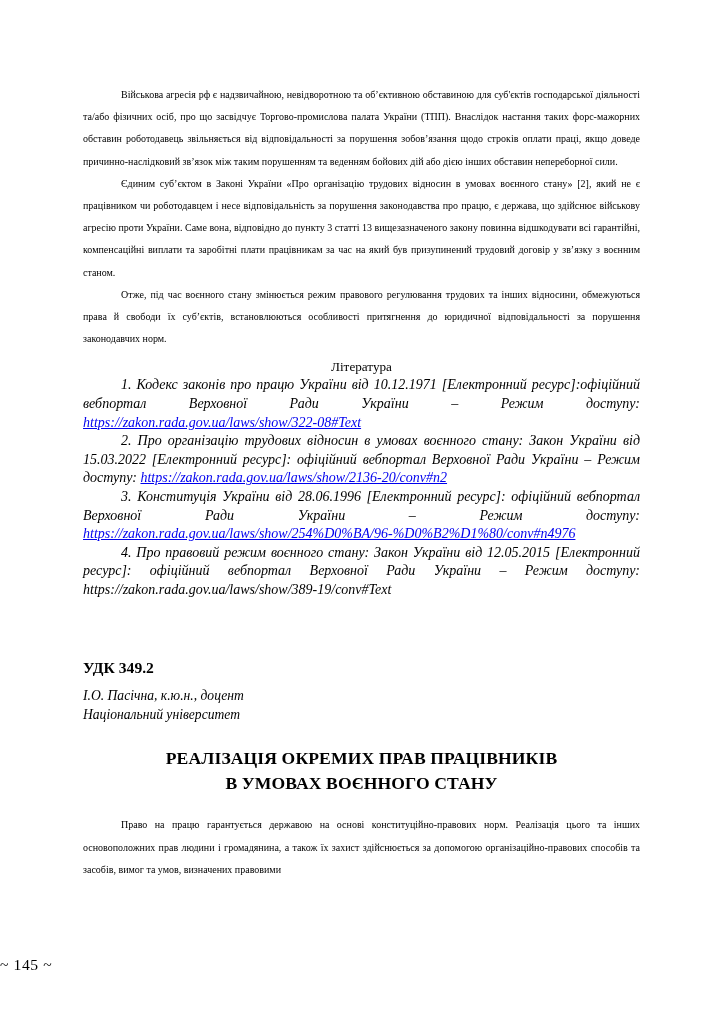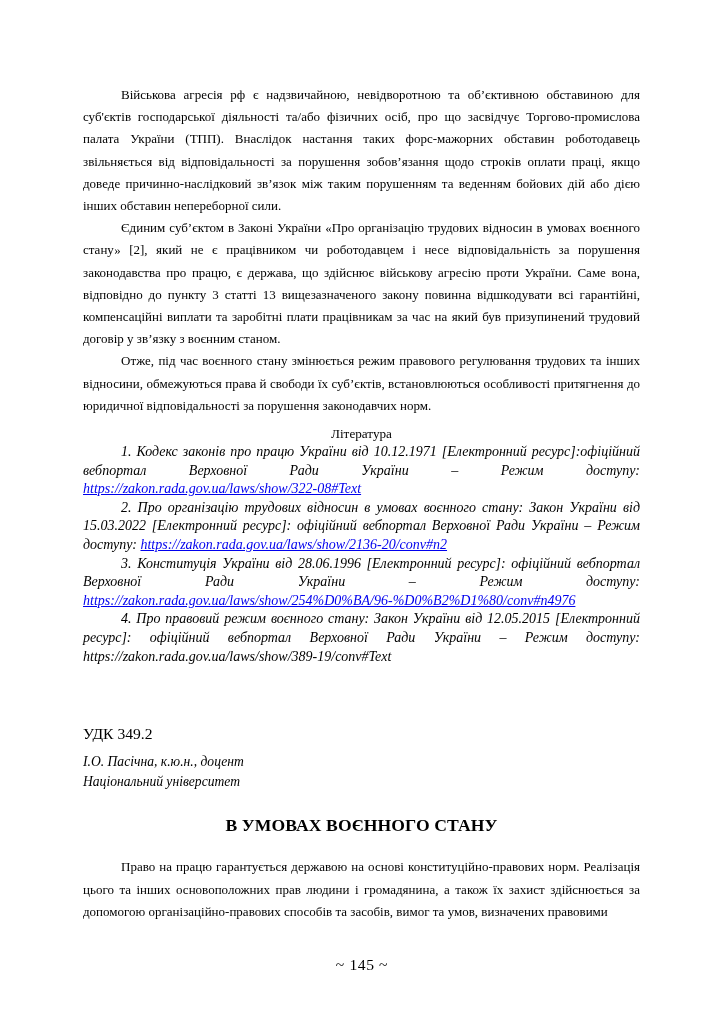--- a/index.html
+++ b/index.html
@@ -36,7 +36,7 @@
 
   
   .para {
-    font-size: 13px;
+    font-size: 10px;
     line-height: 22.2px;
     text-align: justify;
     text-justify: inter-word;

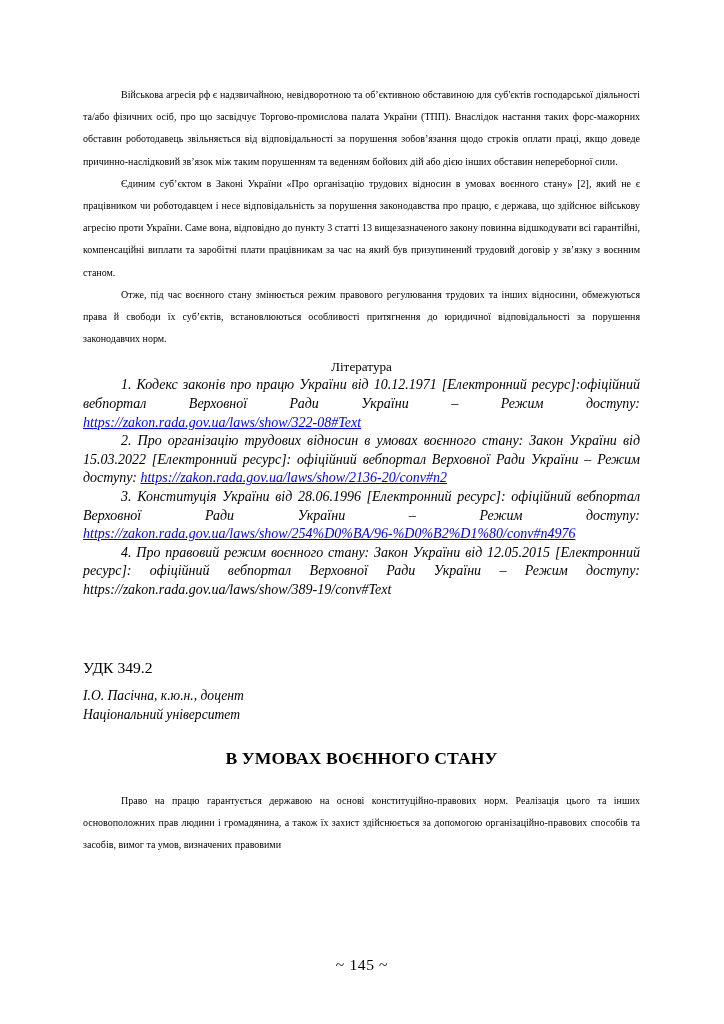--- a/index.html
+++ b/index.html
@@ -75,7 +75,7 @@
   .udc {
     font-size: 15.6px;
     line-height: 20px;
-    font-weight: normal;
+    font-weight: bold;
     margin: 0;
   }
 

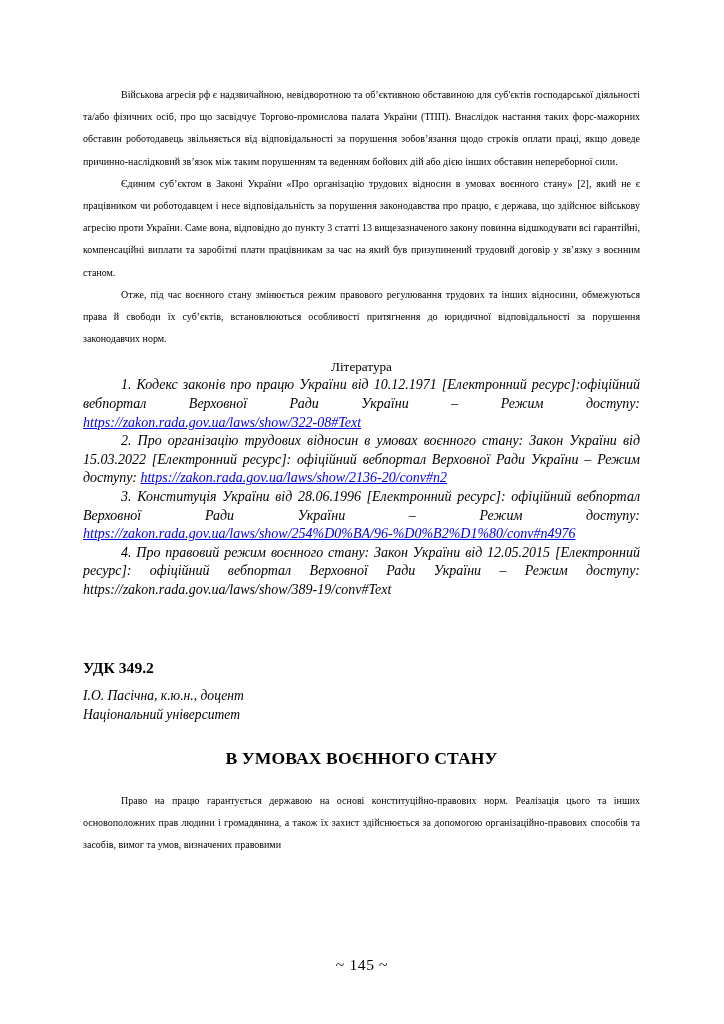--- a/index.html
+++ b/index.html
@@ -156,6 +156,7 @@
       </div>
 
       <div class="article-title">
+        <div>РЕАЛІЗАЦІЯ ОКРЕМИХ ПРАВ ПРАЦІВНИКІВ</div>
         <div>В УМОВАХ ВОЄННОГО СТАНУ</div>
       </div>
     </div>

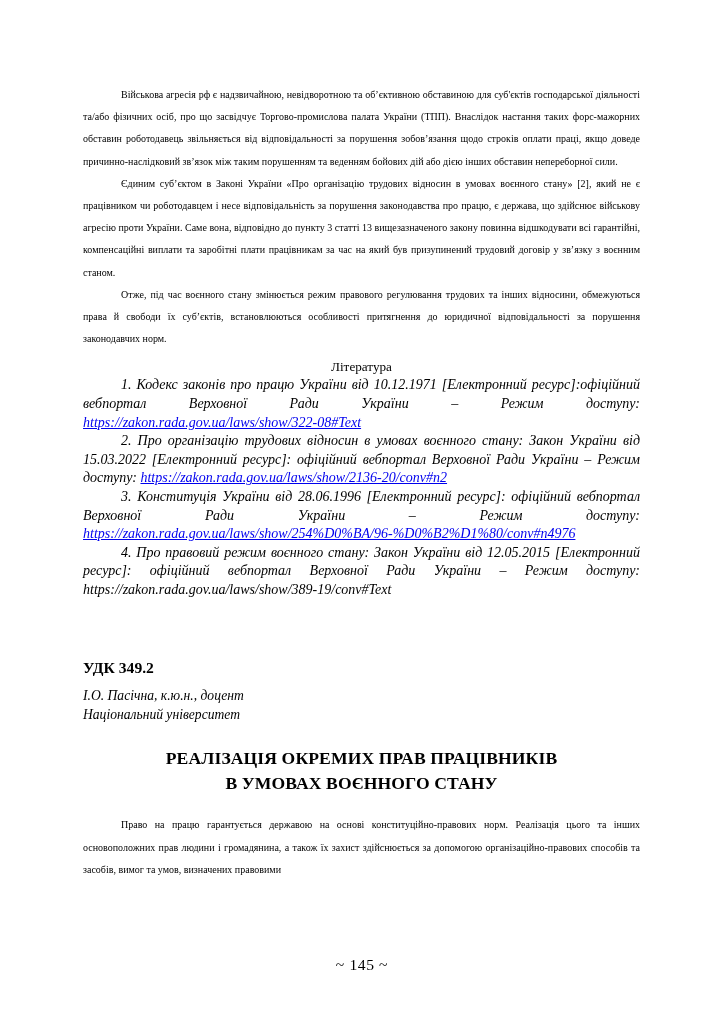--- a/index.html
+++ b/index.html
@@ -107,7 +107,6 @@
     left: 0;
     top: 955px;
     width: 724px;
-    text-align: center;
     font-size: 15.6px;
     line-height: 20px;
     letter-spacing: 0.6px;

